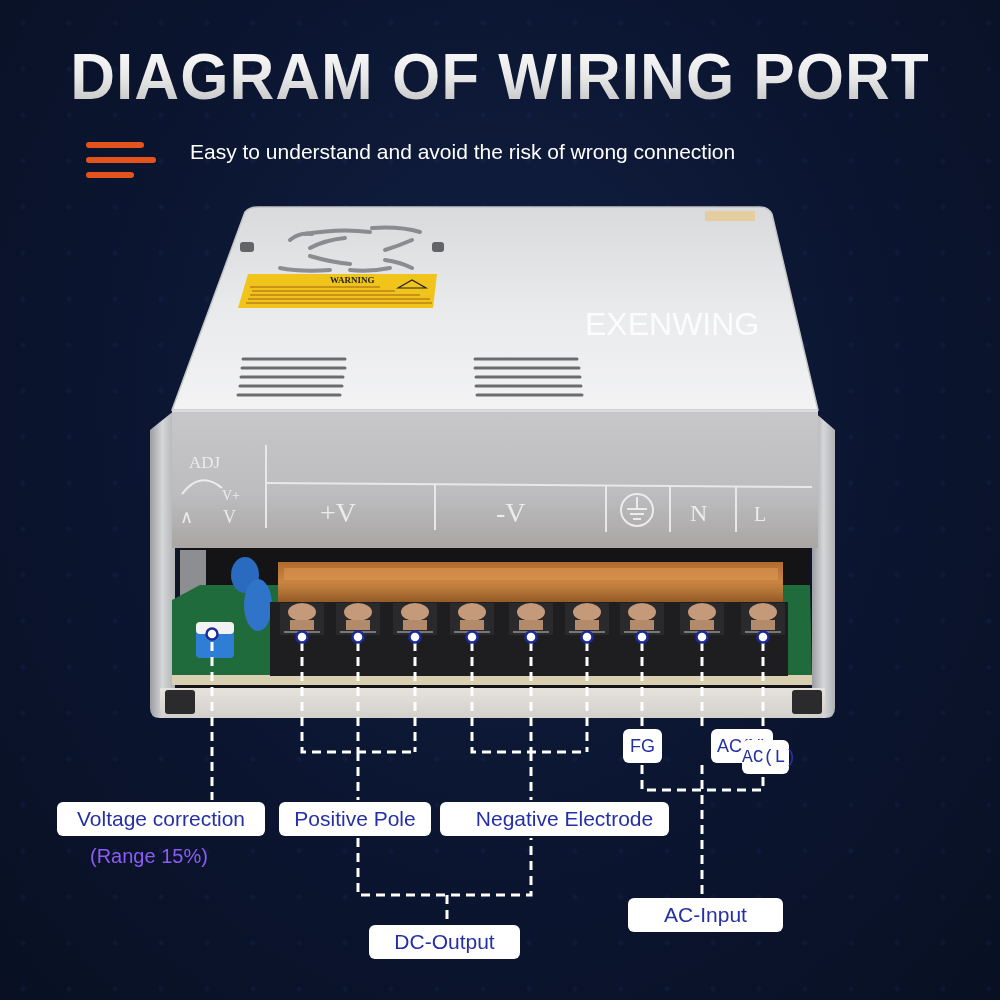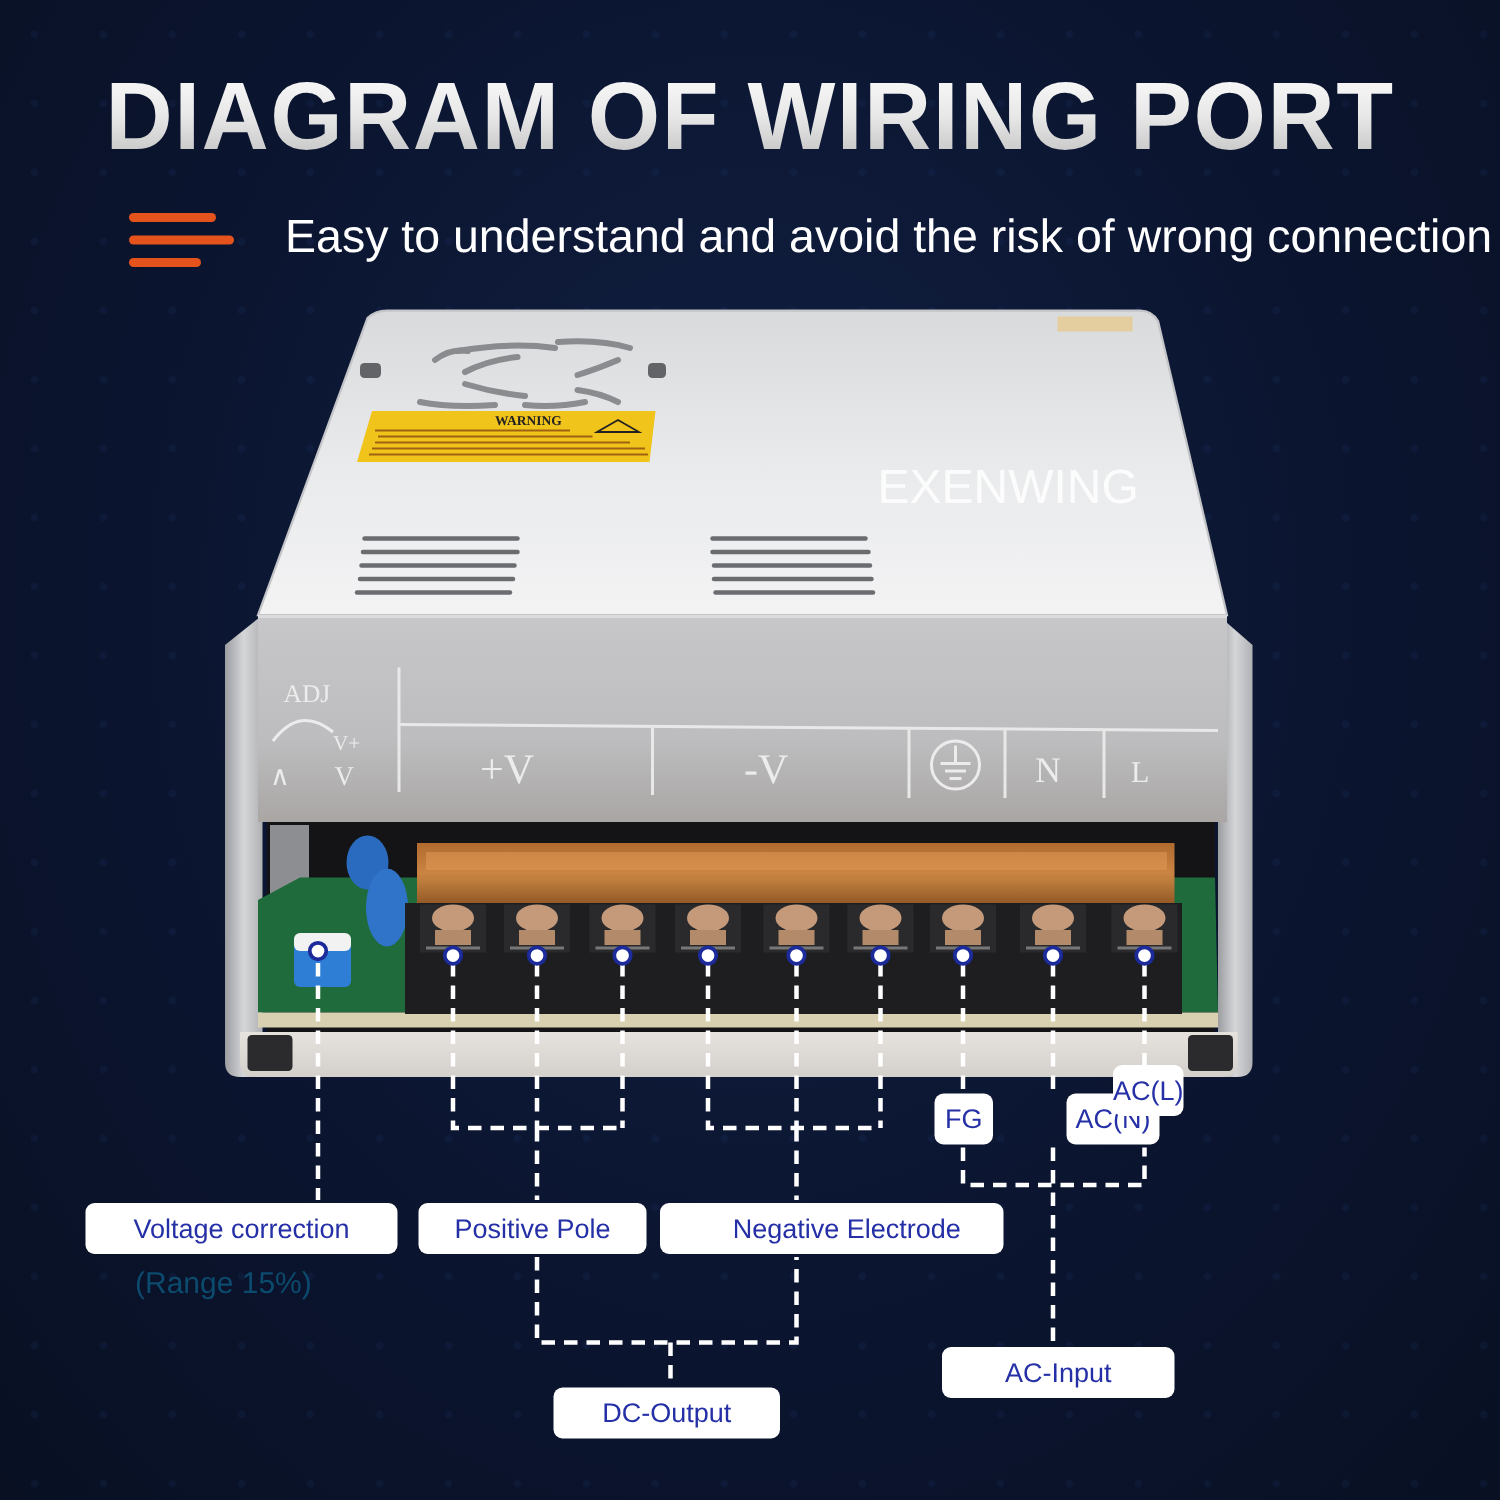--- a/index.html
+++ b/index.html
@@ -27,7 +27,7 @@
     .menu-icon span { position: absolute; height: 6px; border-radius: 3px; background: #e5531c; left: 0; }
     .subtitle {
       position: absolute; left: 190px; top: 140px;
-      color: #ffffff; font-size: 31px;
+      color: #ffffff; font-size: 21px;
     }
     svg.main { position: absolute; left: 0; top: 0; }
     .label {

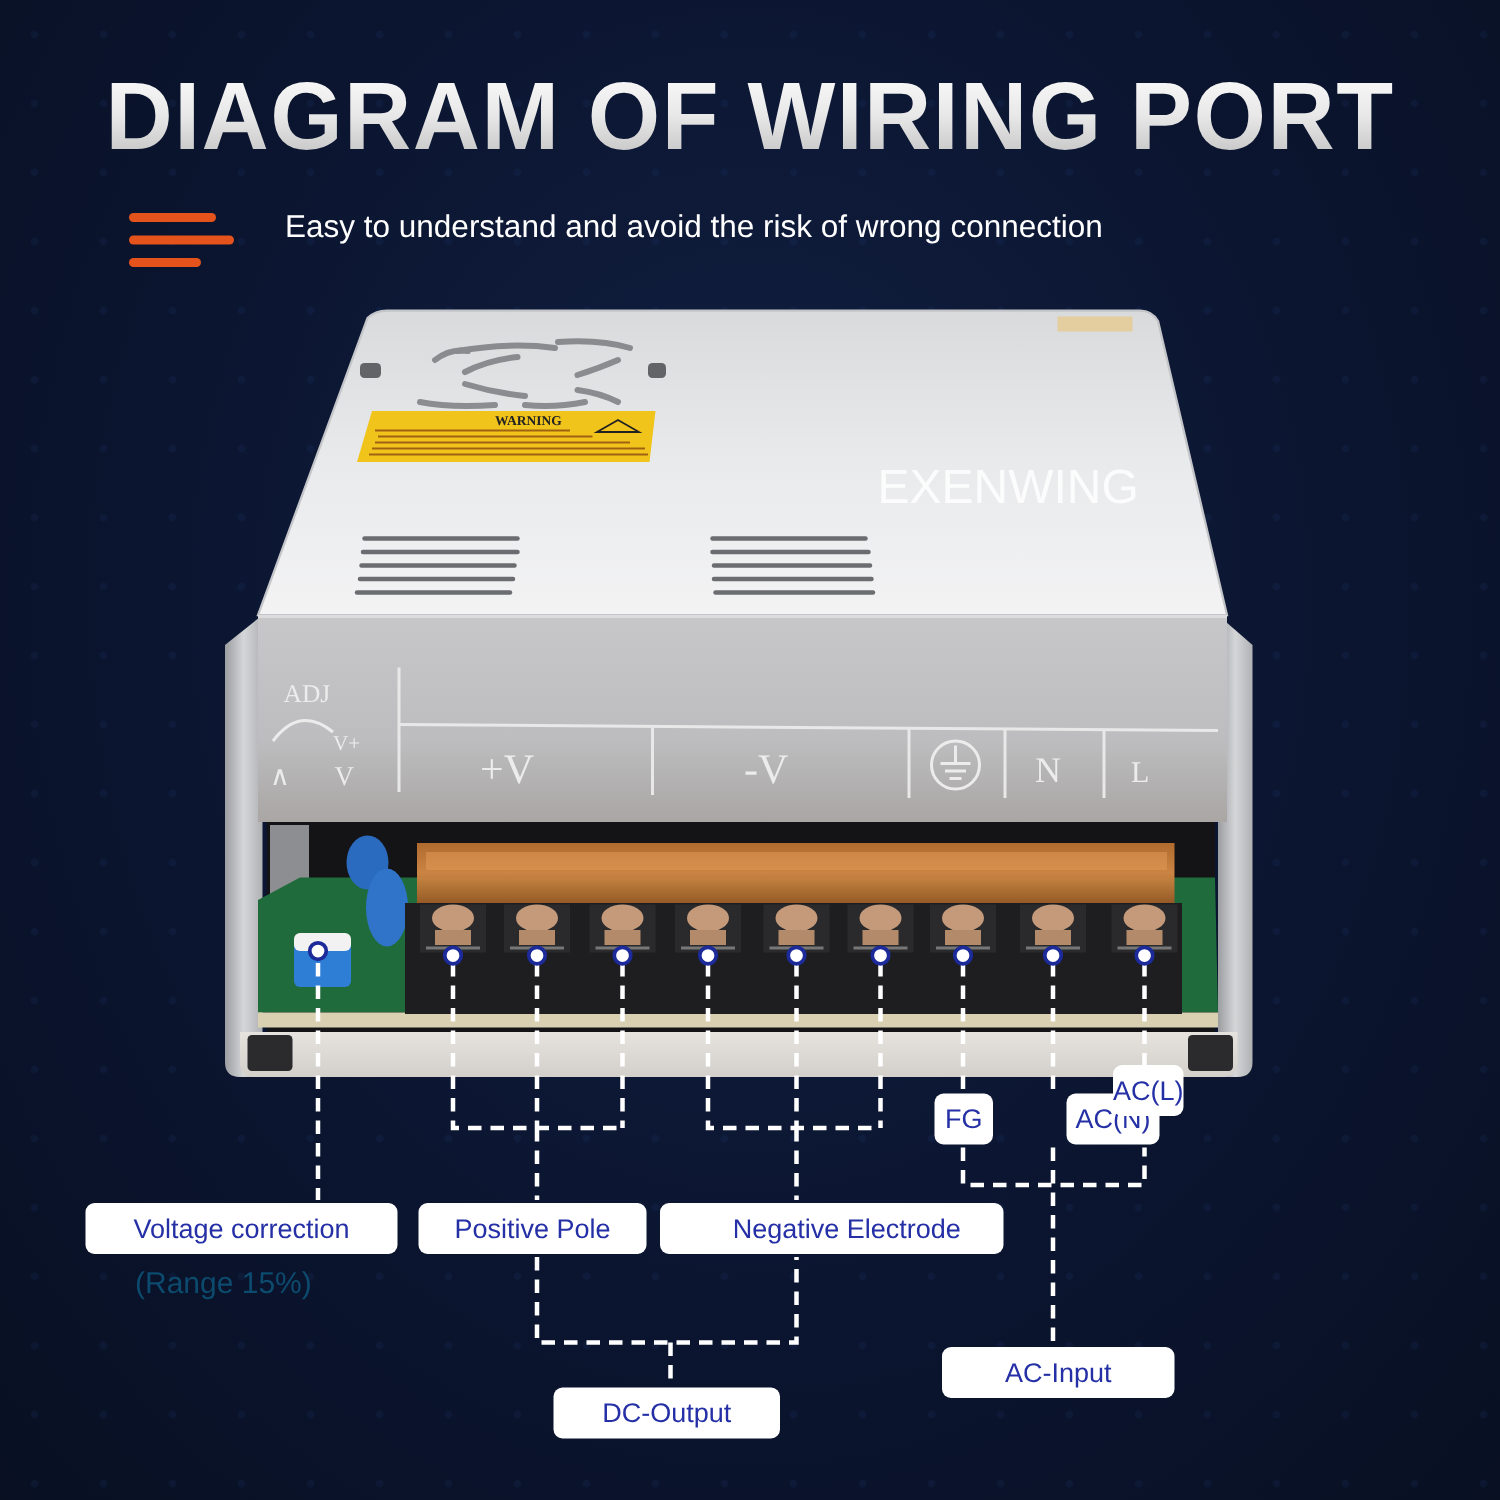--- a/index.html
+++ b/index.html
@@ -276,7 +276,7 @@
 <div class="label" style="left:440px; top:802px; width:209px;padding-left:20px;">Negative Electrode</div>
 <div class="label small" style="left:623px; top:729px; width:39px;">FG</div>
 <div class="label small" style="left:669px; top:729px; width:62px;margin-left:42px;">AC(N)</div>
-<div class="label small" style="left:742px; top:710px; width:47px;">AC(L)</div>
+<div class="label small" style="left:742px; top:740px; width:47px;font-family:Liberation Mono, monospace;">AC(L)</div>
 <div class="label" style="left:369px; top:925px; width:151px;">DC-Output</div>
 <div class="label" style="left:628px; top:898px; width:155px;">AC-Input</div>
 

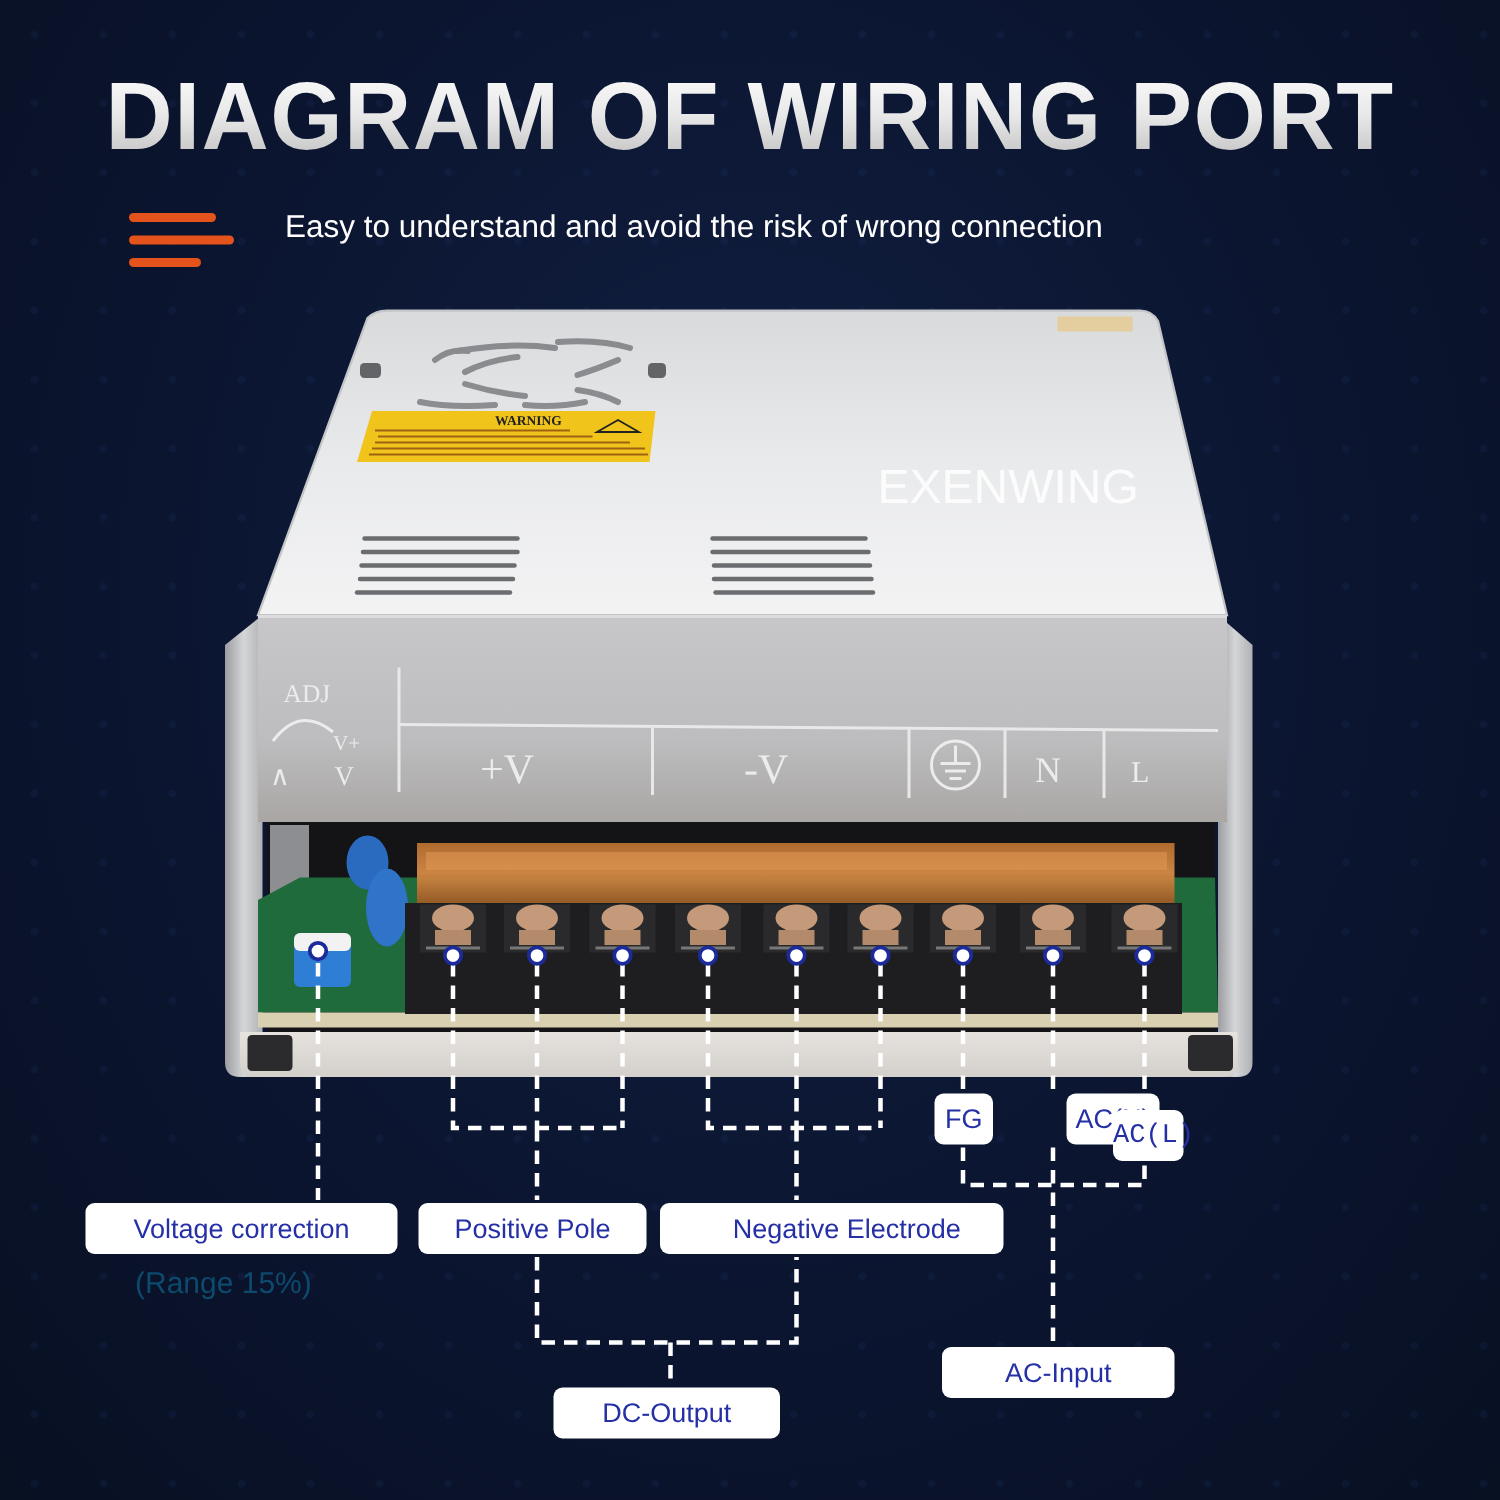--- a/index.html
+++ b/index.html
@@ -32,7 +32,7 @@
     svg.main { position: absolute; left: 0; top: 0; }
     .label {
       position: absolute; background: #ffffff; border-radius: 6px;
-      color: #2530a6; font-size: 18px; text-align: center;
+      color: #2530a6; font-size: 21px; text-align: center;
       line-height: 34px; height: 34px; white-space: nowrap;
     }
     .label.small { font-size: 18px; border-radius: 6px; }

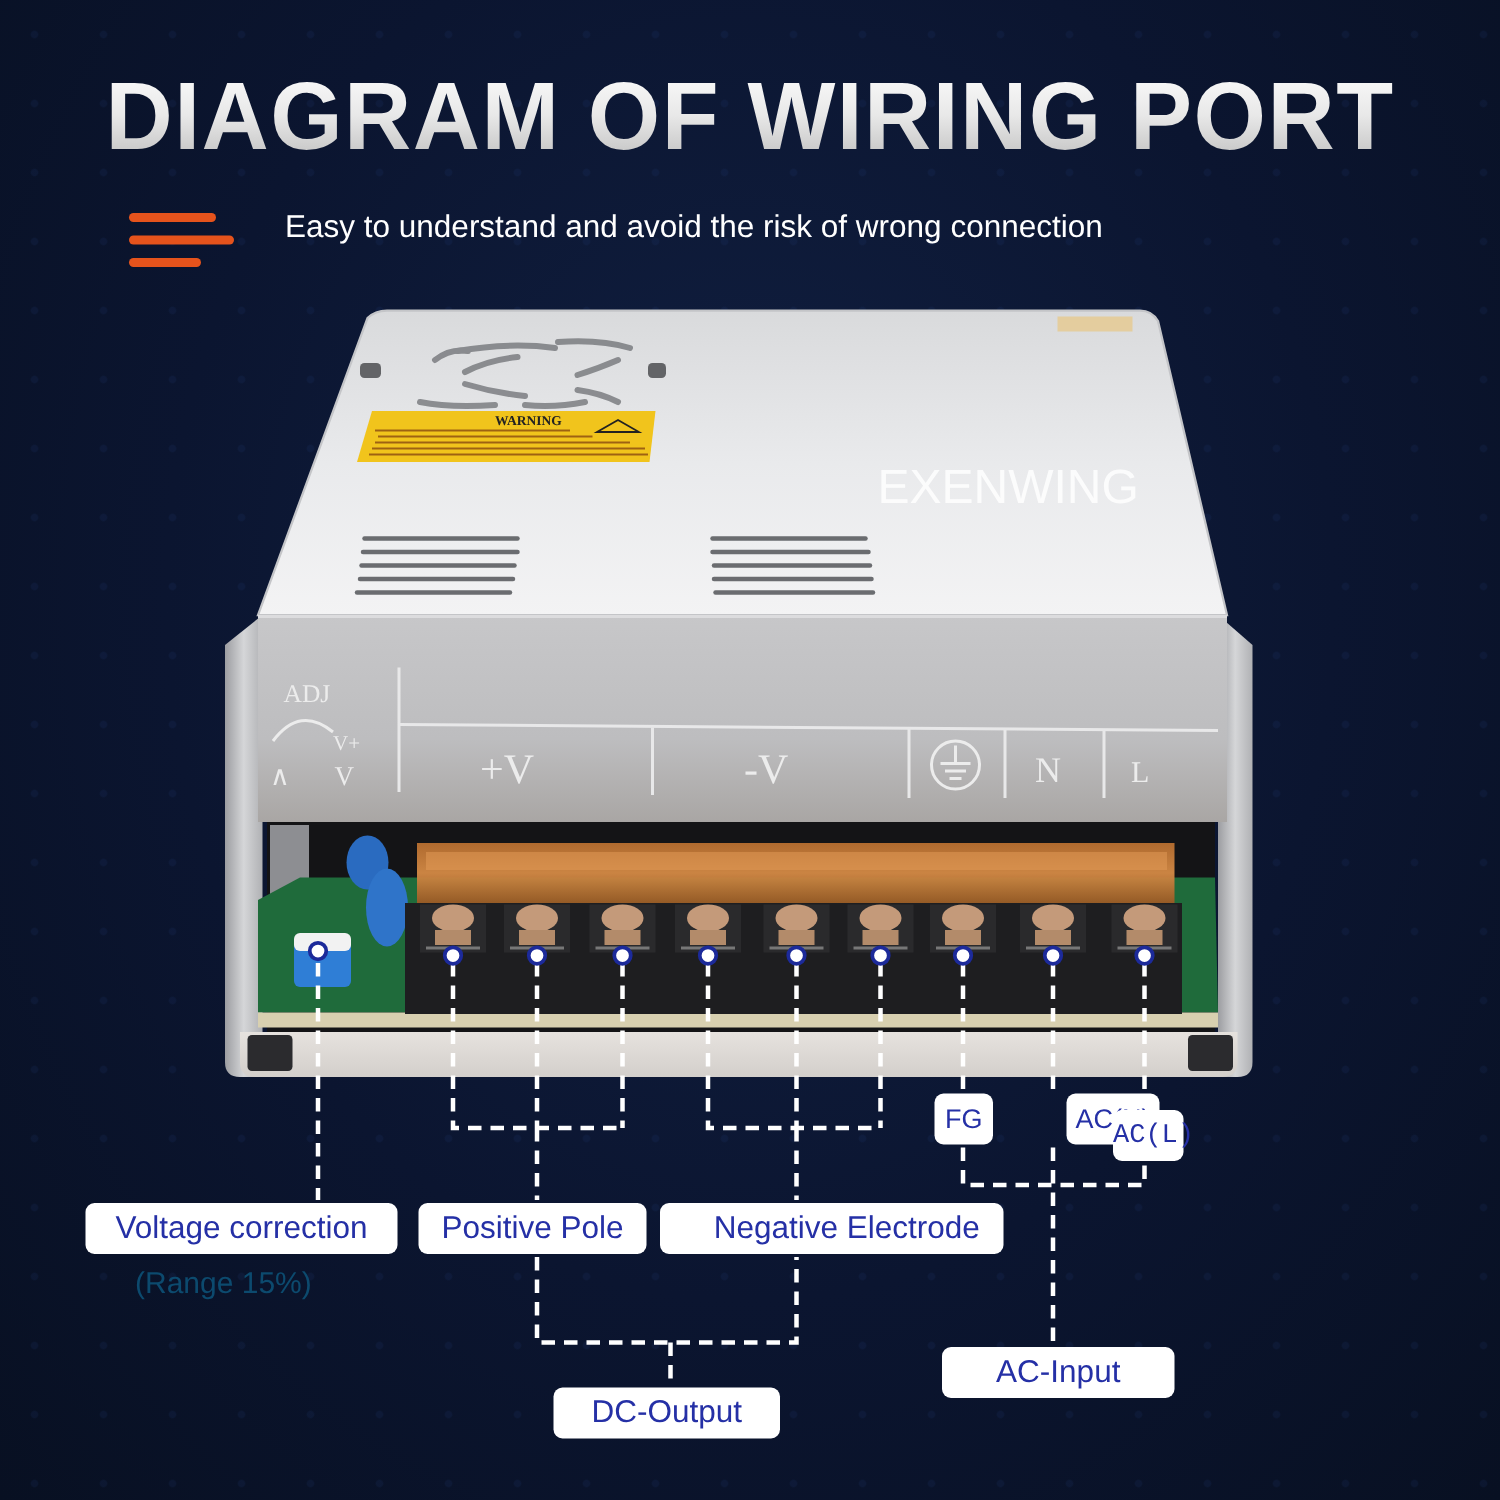--- a/index.html
+++ b/index.html
@@ -37,7 +37,7 @@
     }
     .label.small { font-size: 18px; border-radius: 6px; }
     .note {
-      position: absolute; color: #0c4a6e; font-size: 20px;
+      position: absolute; color: #8b5cf6; font-size: 20px;
     }
   </style>
 </head>

